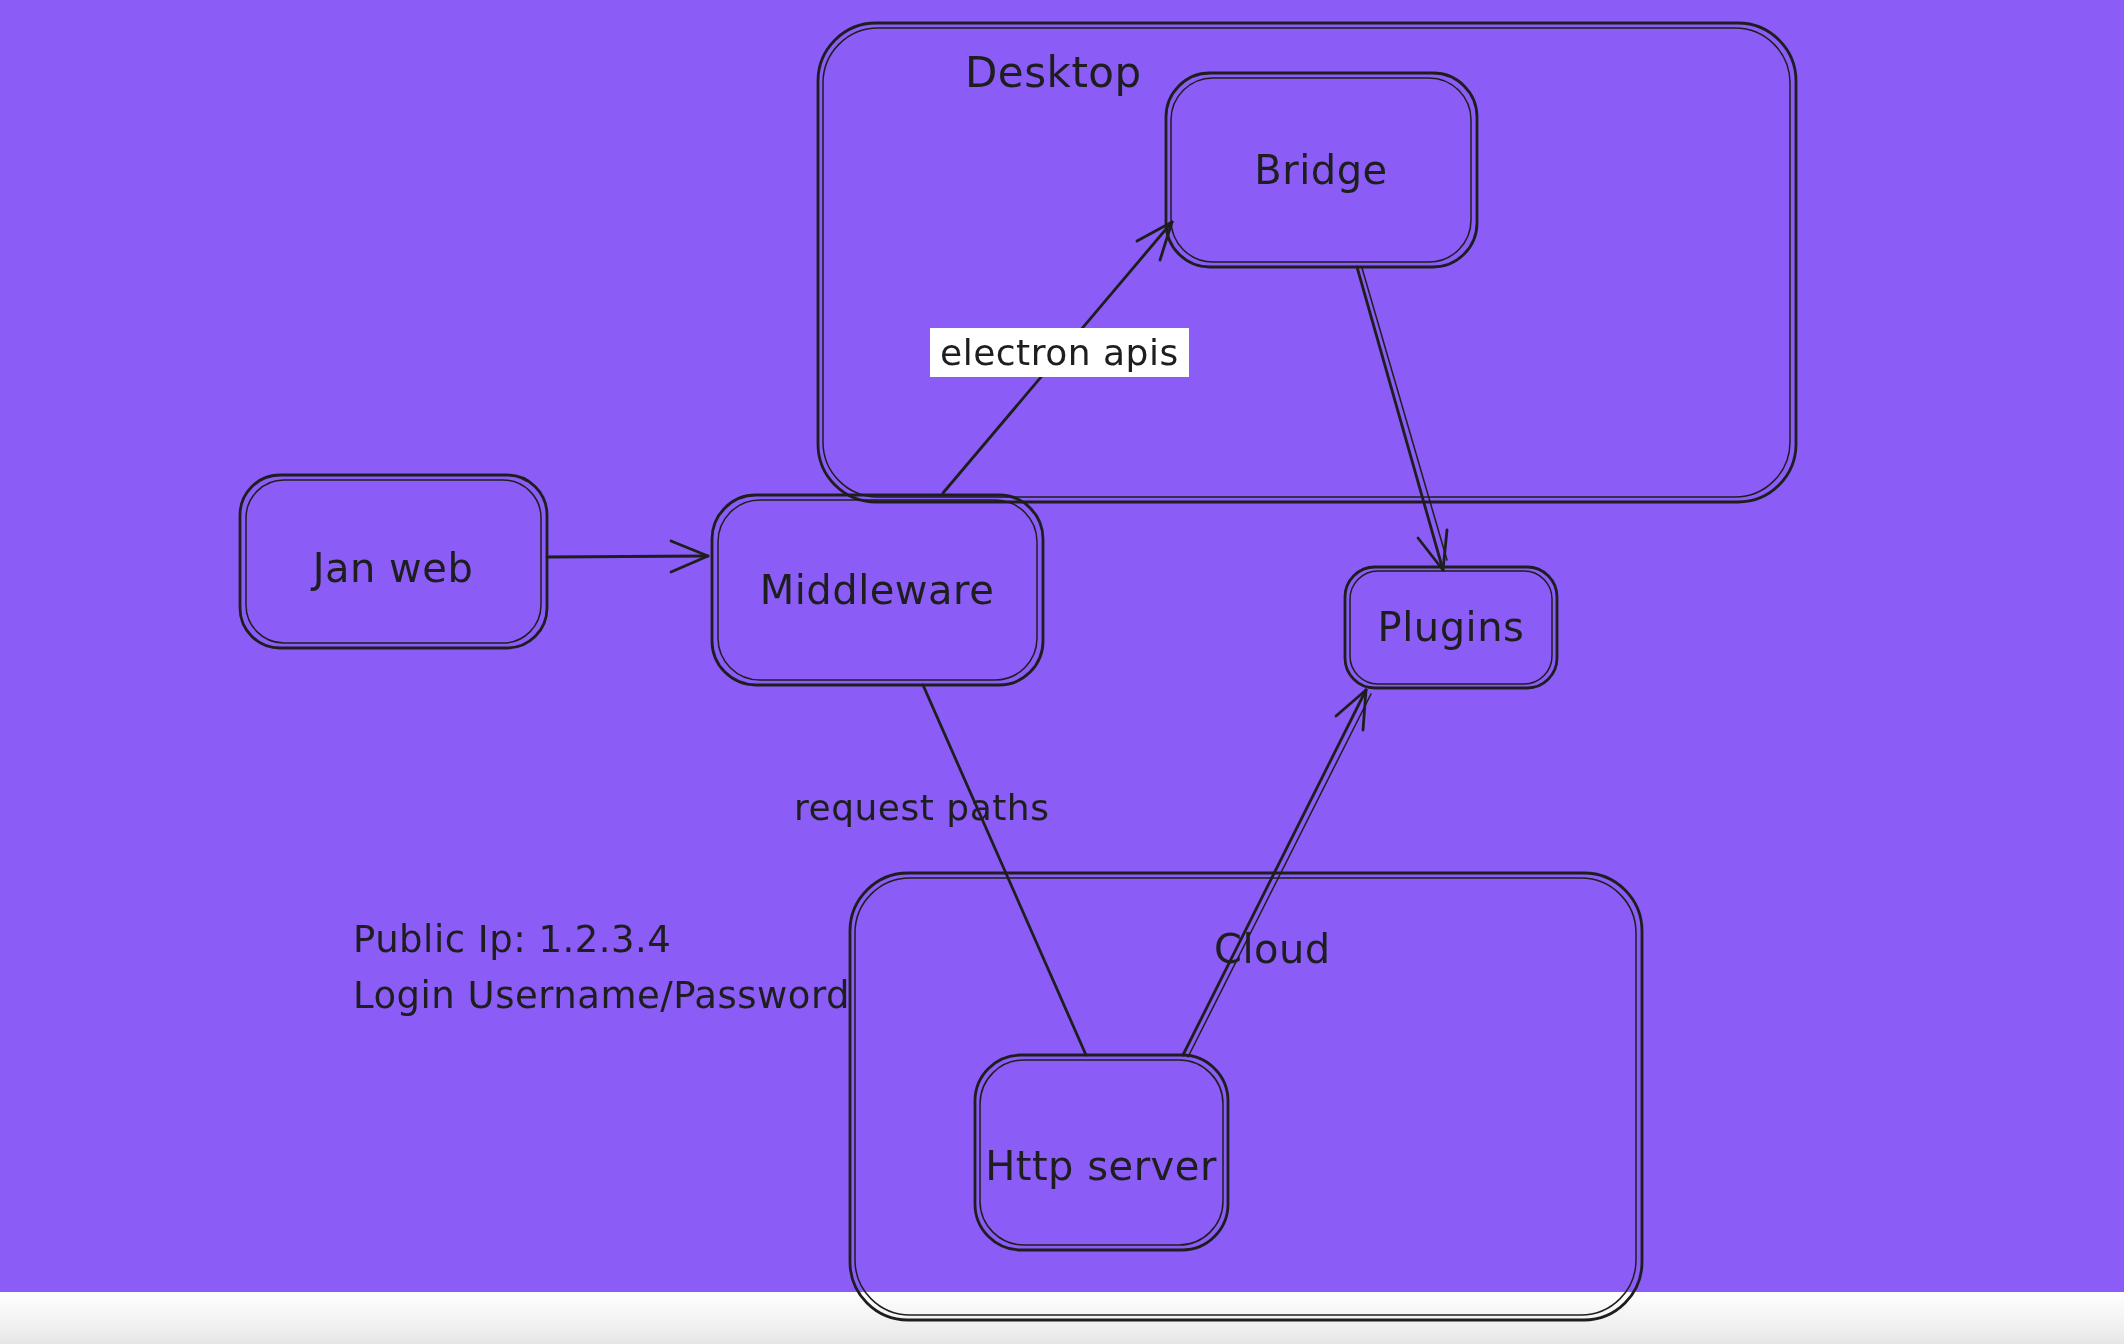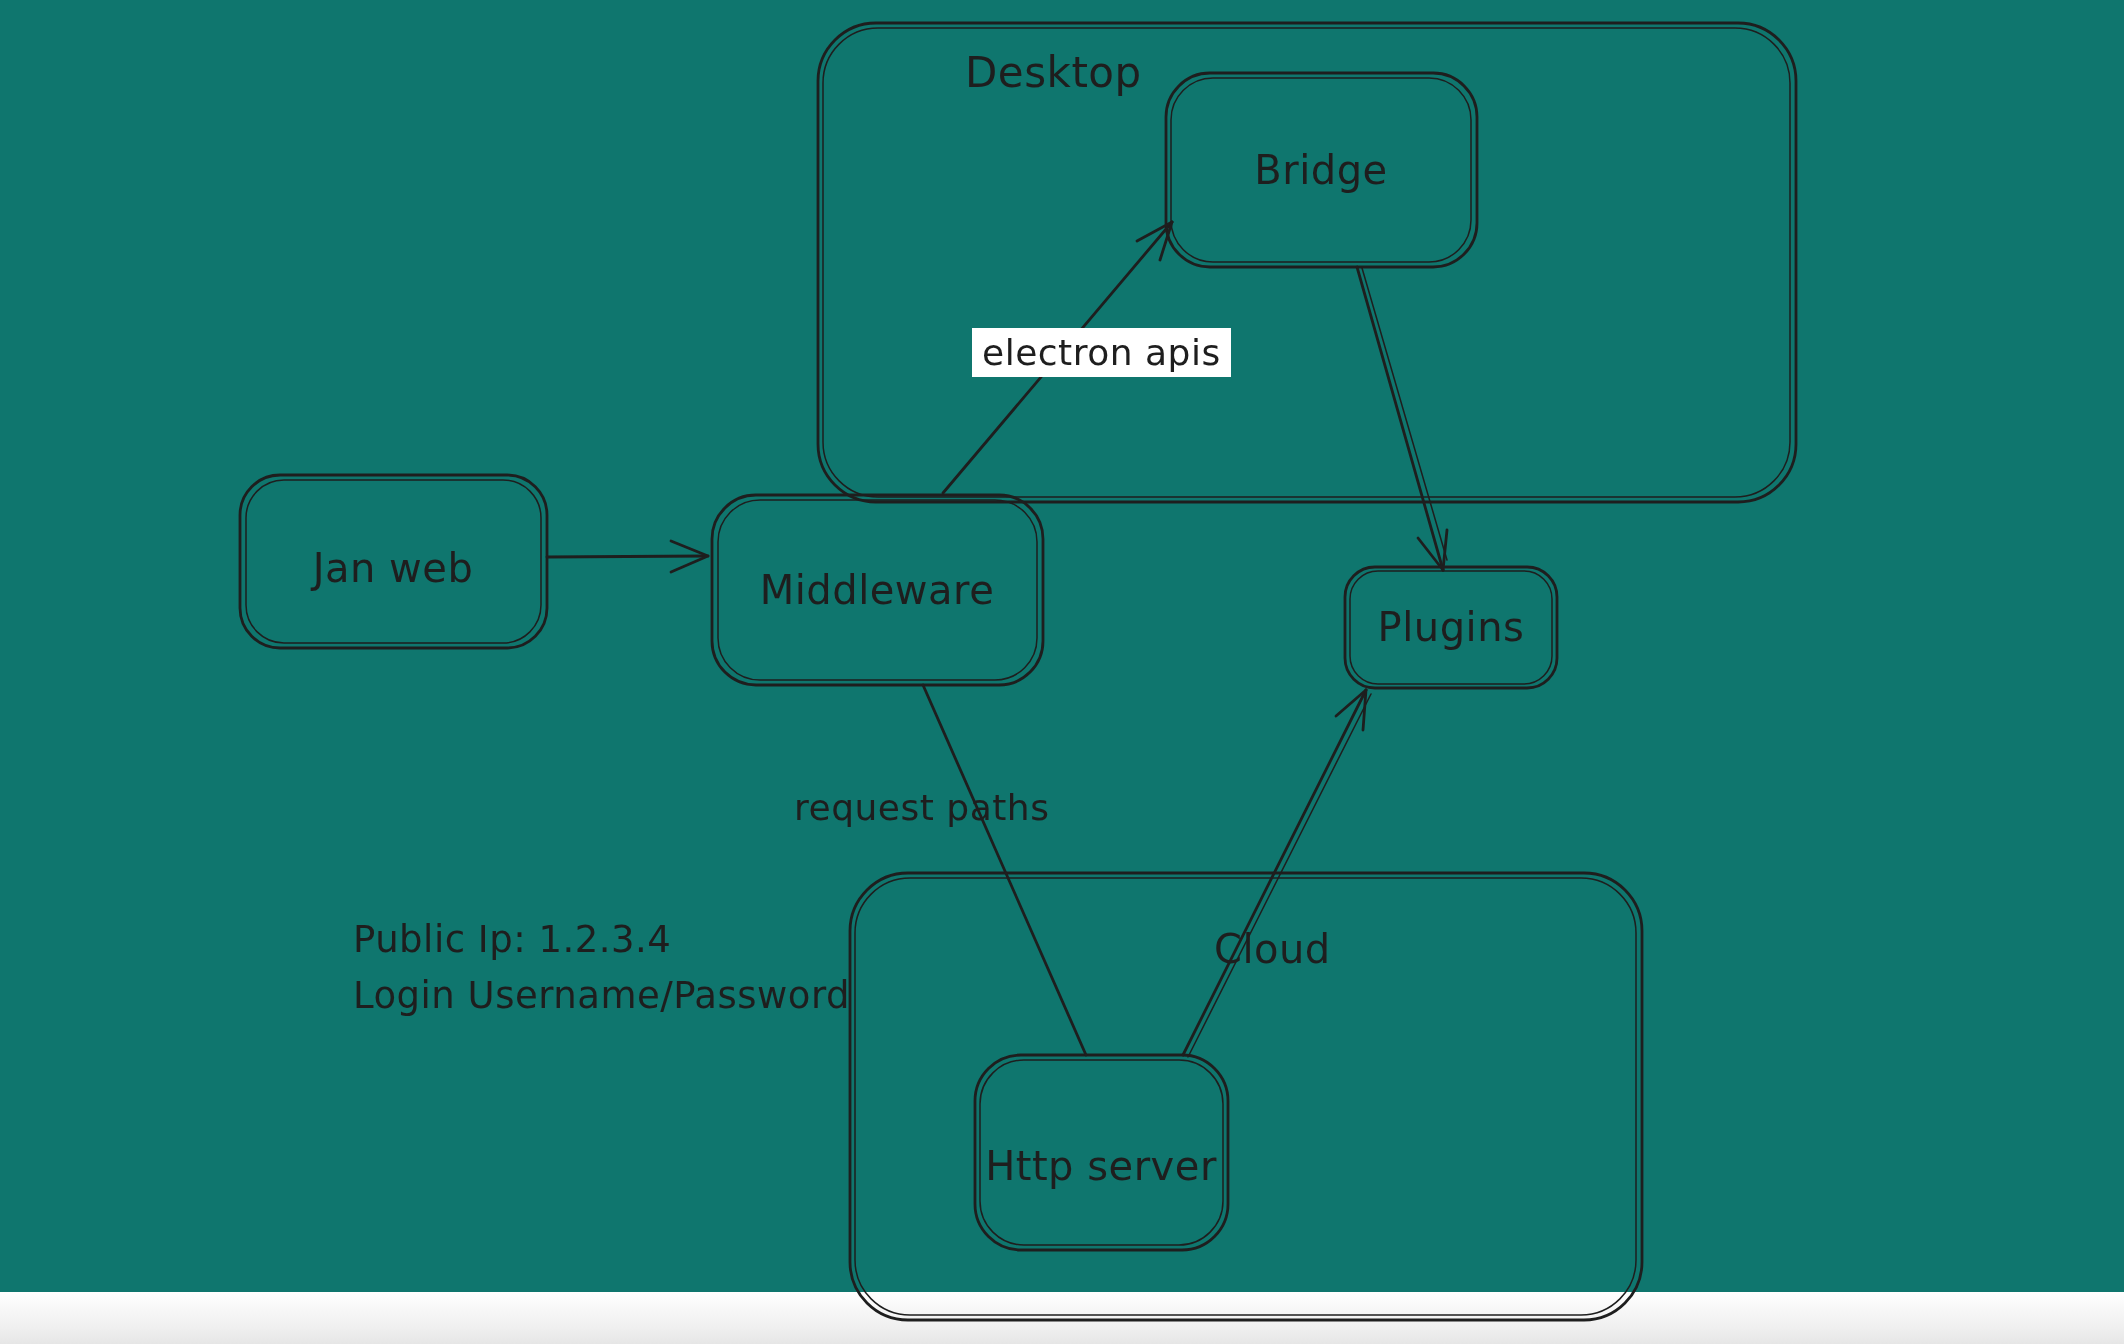--- a/index.html
+++ b/index.html
@@ -6,7 +6,7 @@
   .stage{
     position:relative;
     width:2124px;height:1344px;
-    background:#0f766e;
+    background:#8b5cf6;
     overflow:hidden;
     font-family:"DejaVu Sans","Liberation Sans",sans-serif;
     color:#1e1e1e;

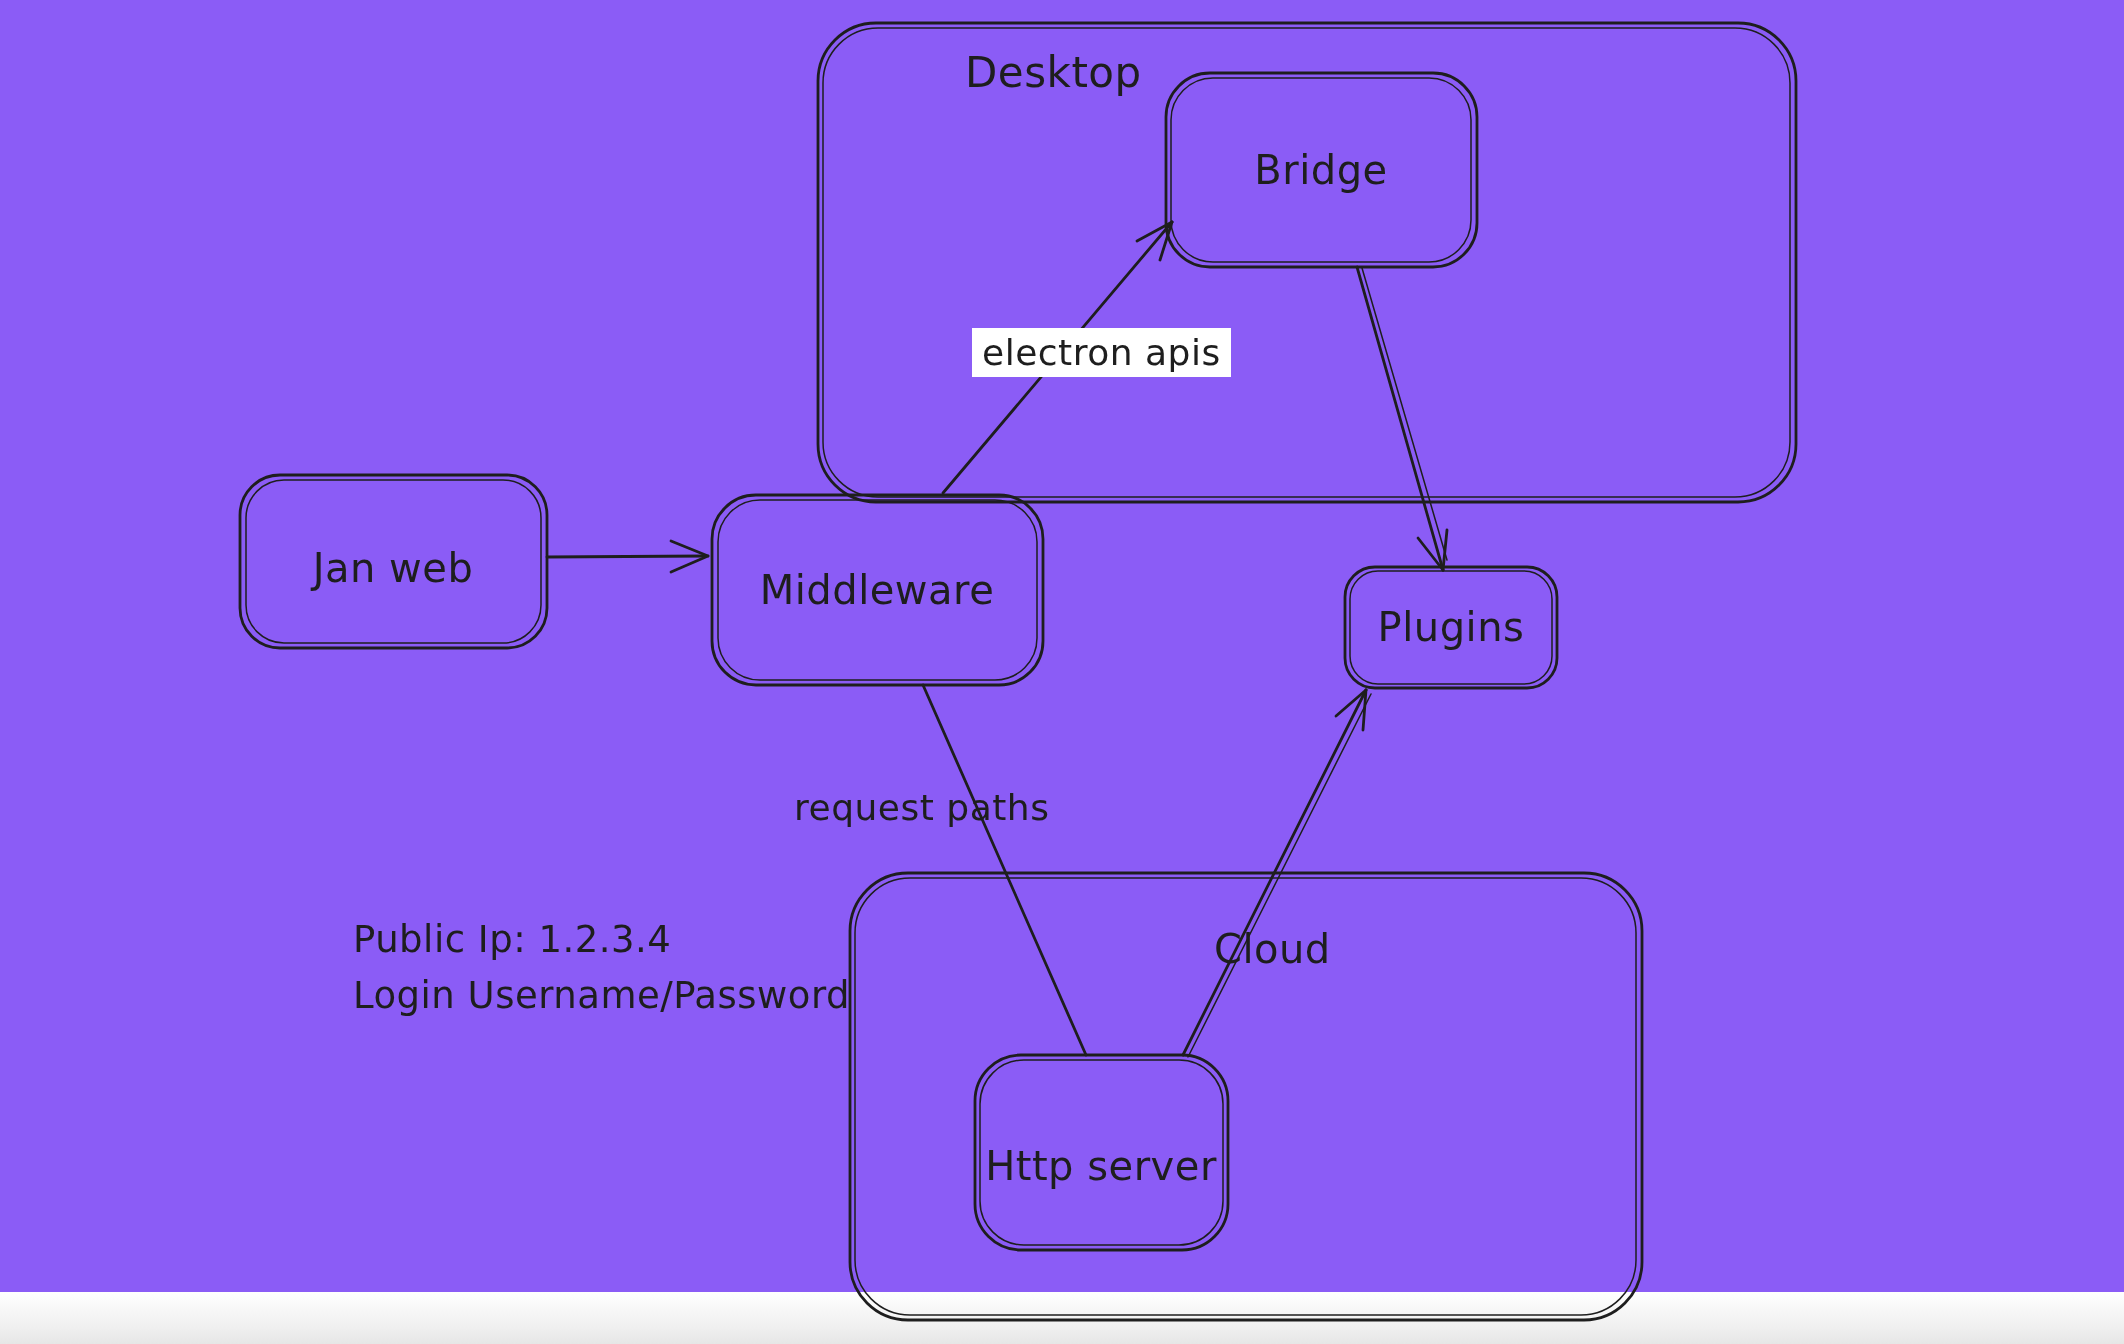--- a/index.html
+++ b/index.html
@@ -122,7 +122,7 @@
 
   <div class="lbl node-lbl centered" style="left:1101px;top:1166px;">Http server</div>
 
-  <div class="lbl edge-lbl masked" style="left:972px;top:328px;">electron apis</div>
+  <div class="lbl edge-lbl masked" style="left:930px;top:328px;">electron apis</div>
 
   <div class="lbl edge-lbl" style="left:794px;top:787px;">request paths</div>
 

